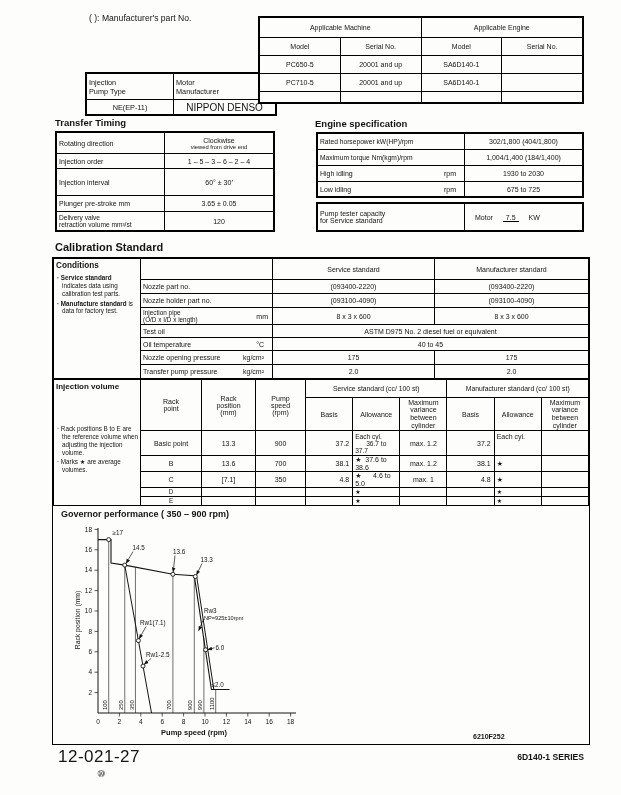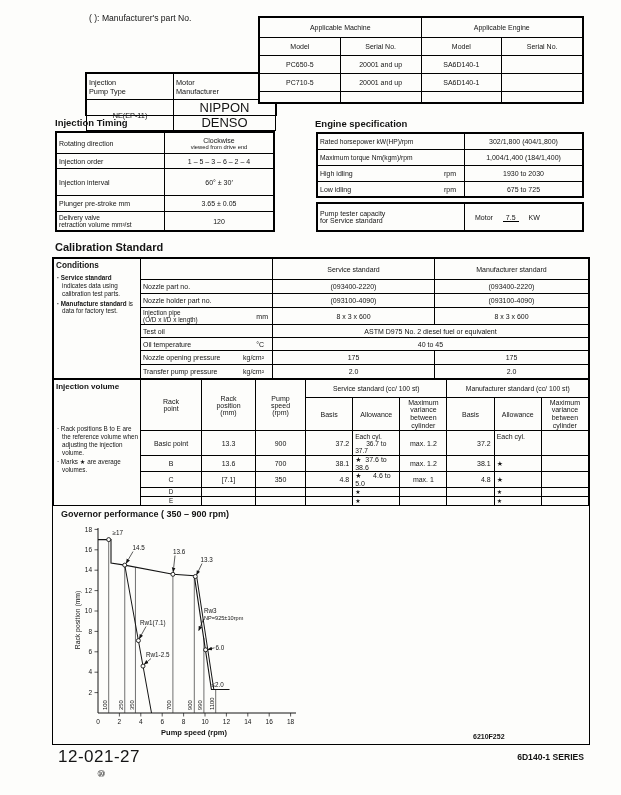--- a/index.html
+++ b/index.html
@@ -57,7 +57,7 @@
     </tr>
     <tr>
       <td class="c" style="font-size:7.3px;margin-top:21px;">NE(EP-11)</td>
-      <td class="c" style="font-size:13px;">NIPPON DENSO</td>
+      <td class="c" style="font-size:10px;">NIPPON DENSO</td>
     </tr>
   </tbody>
     </table>

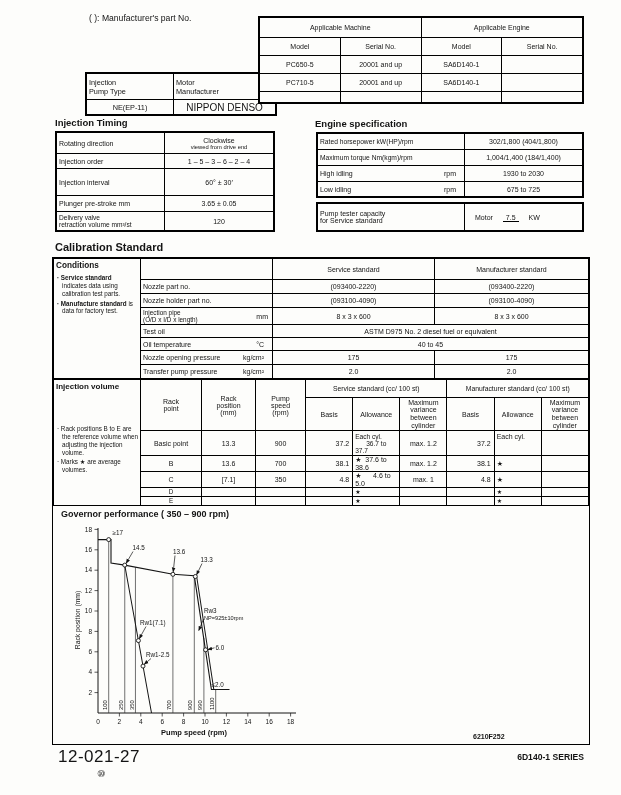--- a/index.html
+++ b/index.html
@@ -98,7 +98,7 @@
     </table>
 </div>
 
-<div class="abs sub-title" style="left:55px;top:117px;">Injection Timing</div>
+<div class="abs sub-title" style="left:55px;top:117px;">Transfer Timing</div>
 <div class="abs tbox" style="left:55px;top:131px;width:220px;height:101px;">
   <table class="t">
     <tbody>

